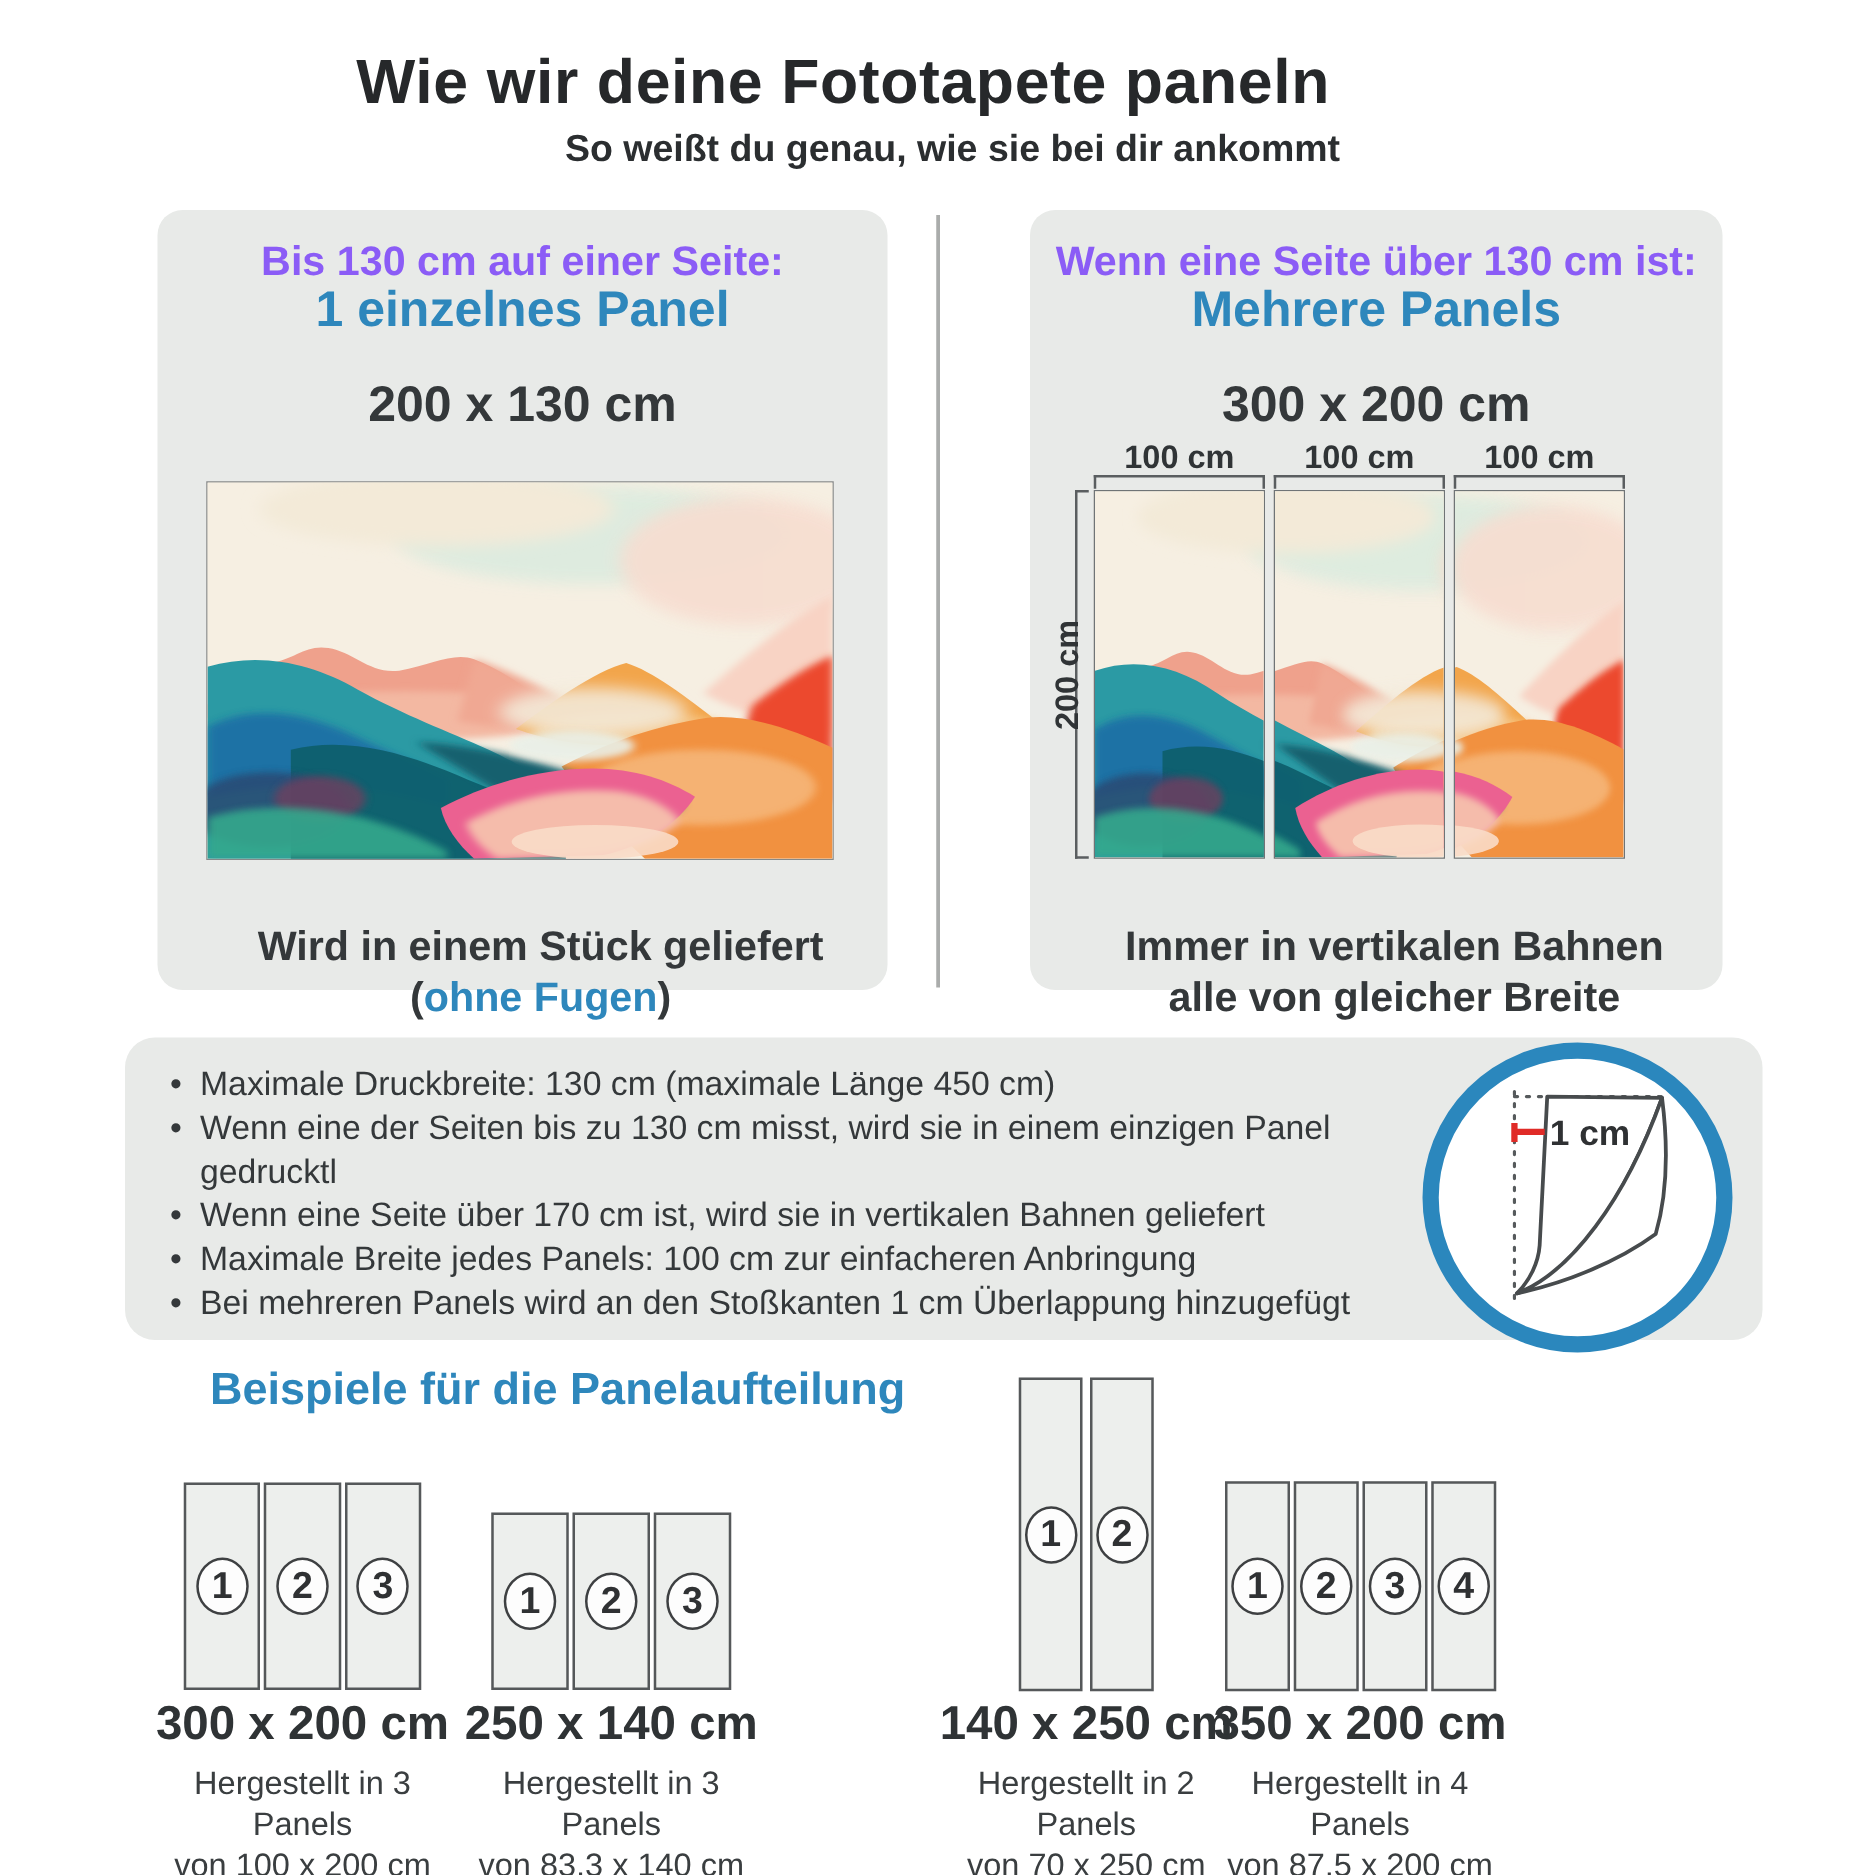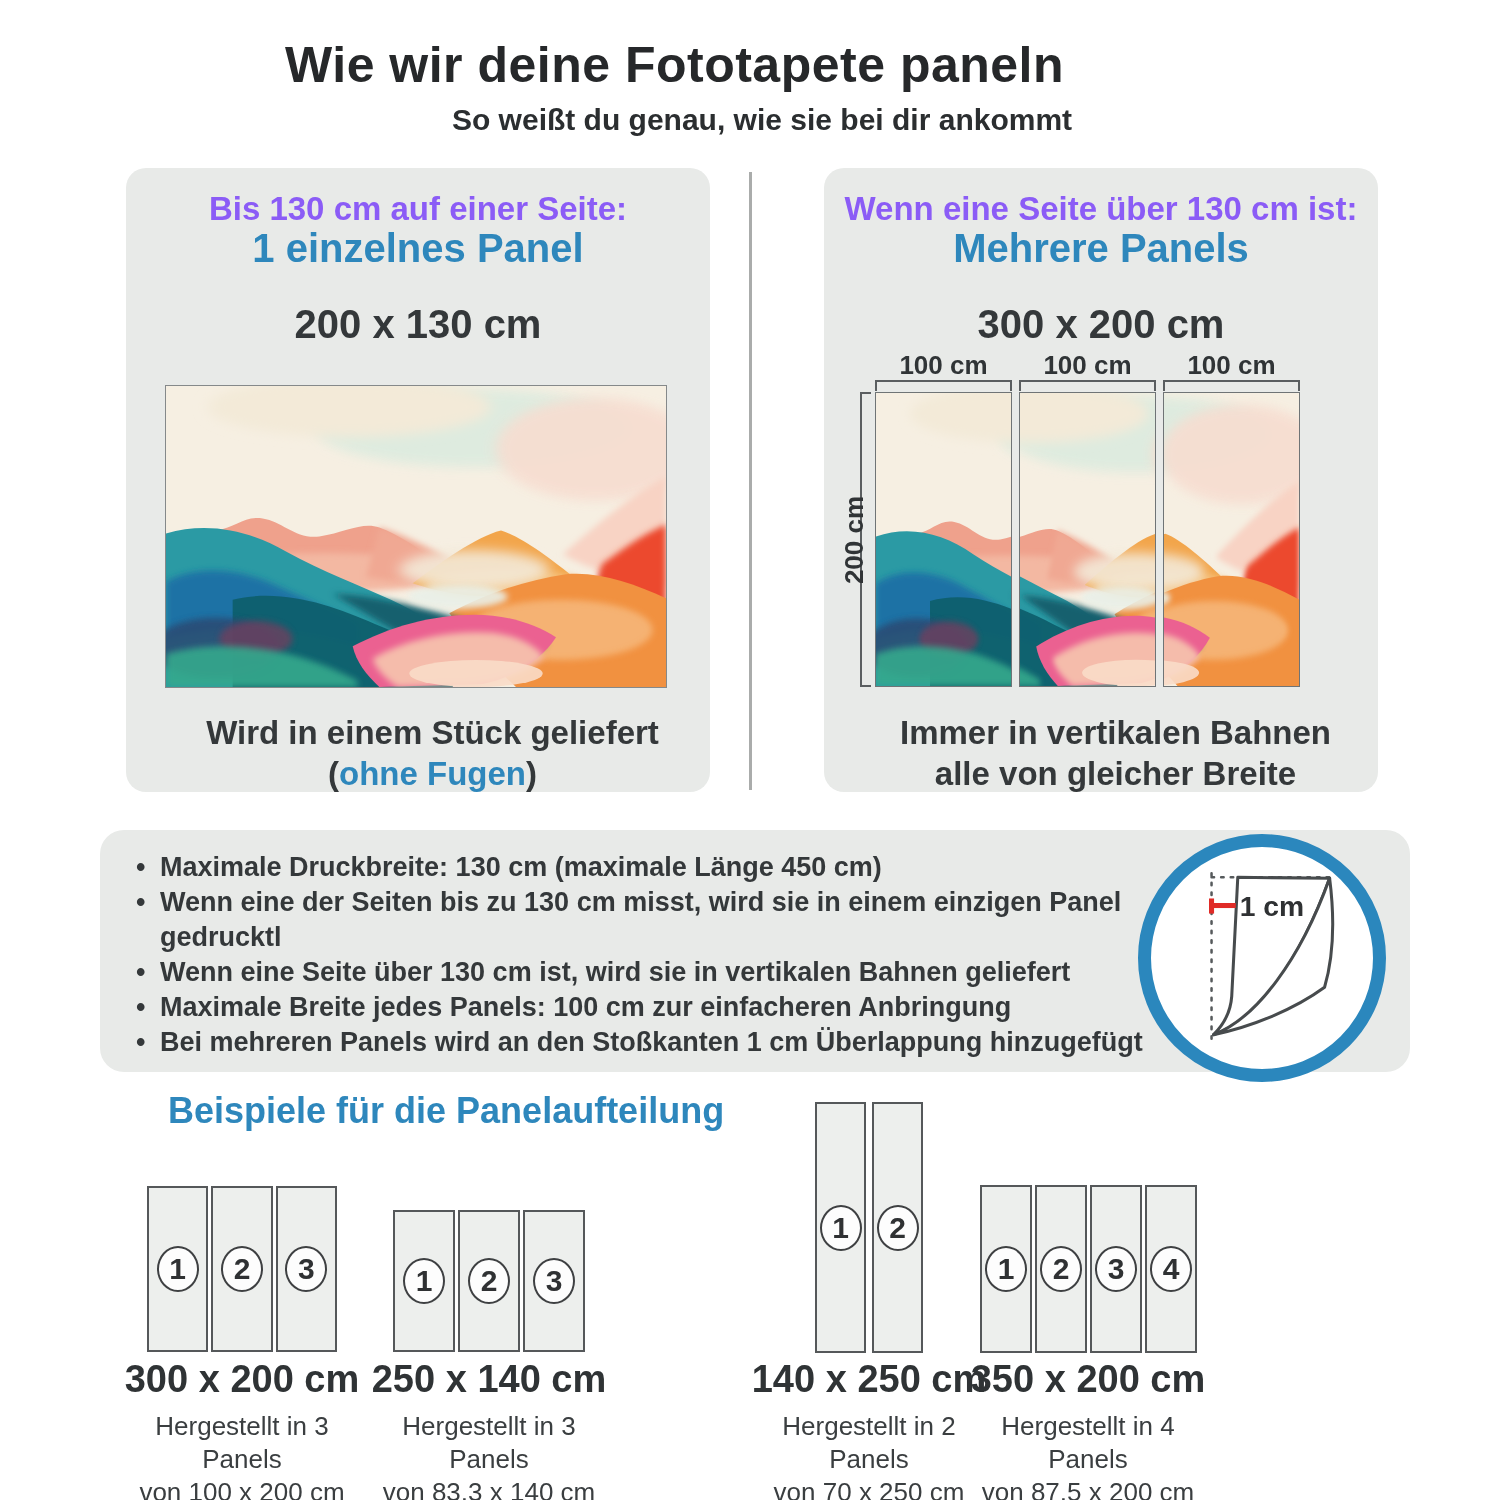--- a/index.html
+++ b/index.html
@@ -27,7 +27,7 @@
   .box-condition { left:0; width:100%; top:22px; font-size:33px; font-weight:800; color:#8b5cf6; }
   .box-headline  { left:0; width:100%; top:58px; font-size:40px; font-weight:800; color:#2e87bc; }
   .box-dims      { left:0; width:100%; top:134px; font-size:40px; font-weight:800; color:#34383a; }
-  .box-caption   { left:0; width:100%; top:544px; font-size:33px; font-weight:600; color:#34383a; line-height:41px;padding-left:29px; }
+  .box-caption   { left:0; width:100%; top:568px; font-size:33px; font-weight:600; color:#34383a; line-height:41px;padding-left:29px; }
   .hl-blue { color:#2e87bc; font-weight:700; }
 
   .art-frame { left:39px; top:217px; width:502px; height:303px; border:1px solid #85898a; background:#f6efe2; }

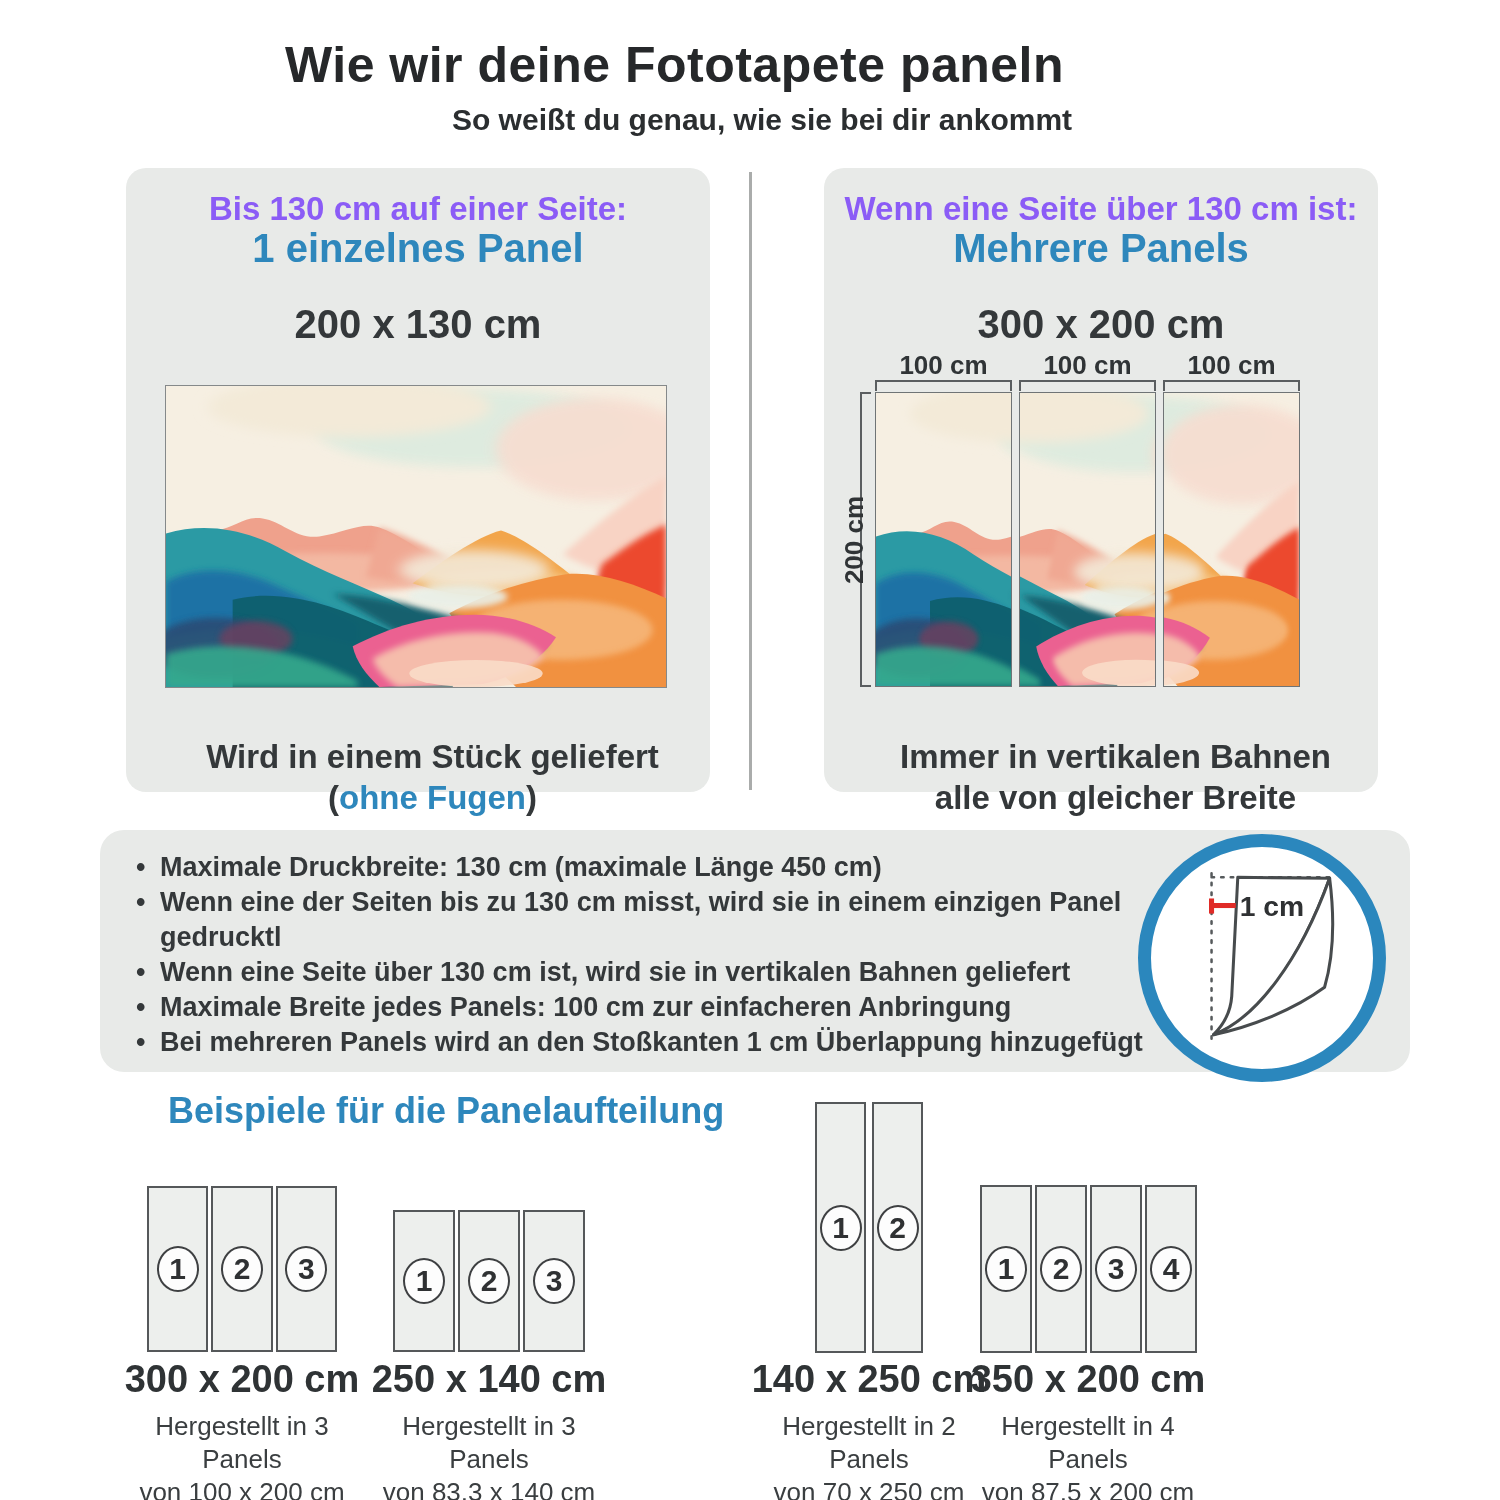--- a/index.html
+++ b/index.html
@@ -46,7 +46,7 @@
   
   .info-box { left:100px; top:830px; width:1310px; height:242px; background:#e8eae8; border-radius:24px; }
   .bullets { left:36px; top:20px; width:1025px; }
-  .bullet { display:flex; font-size:27px; font-weight:700; color:#34383a; line-height:35px; }
+  .bullet { display:flex; font-size:27px; font-weight:400; color:#34383a; line-height:35px; }
   .bullet::before { content:"\2022"; width:24px; flex:0 0 24px; }
 
   .overlap-circle { left:1138px; top:834px; width:248px; height:248px; border:13px solid #2b87bd; border-radius:50%; background:#ffffff; }

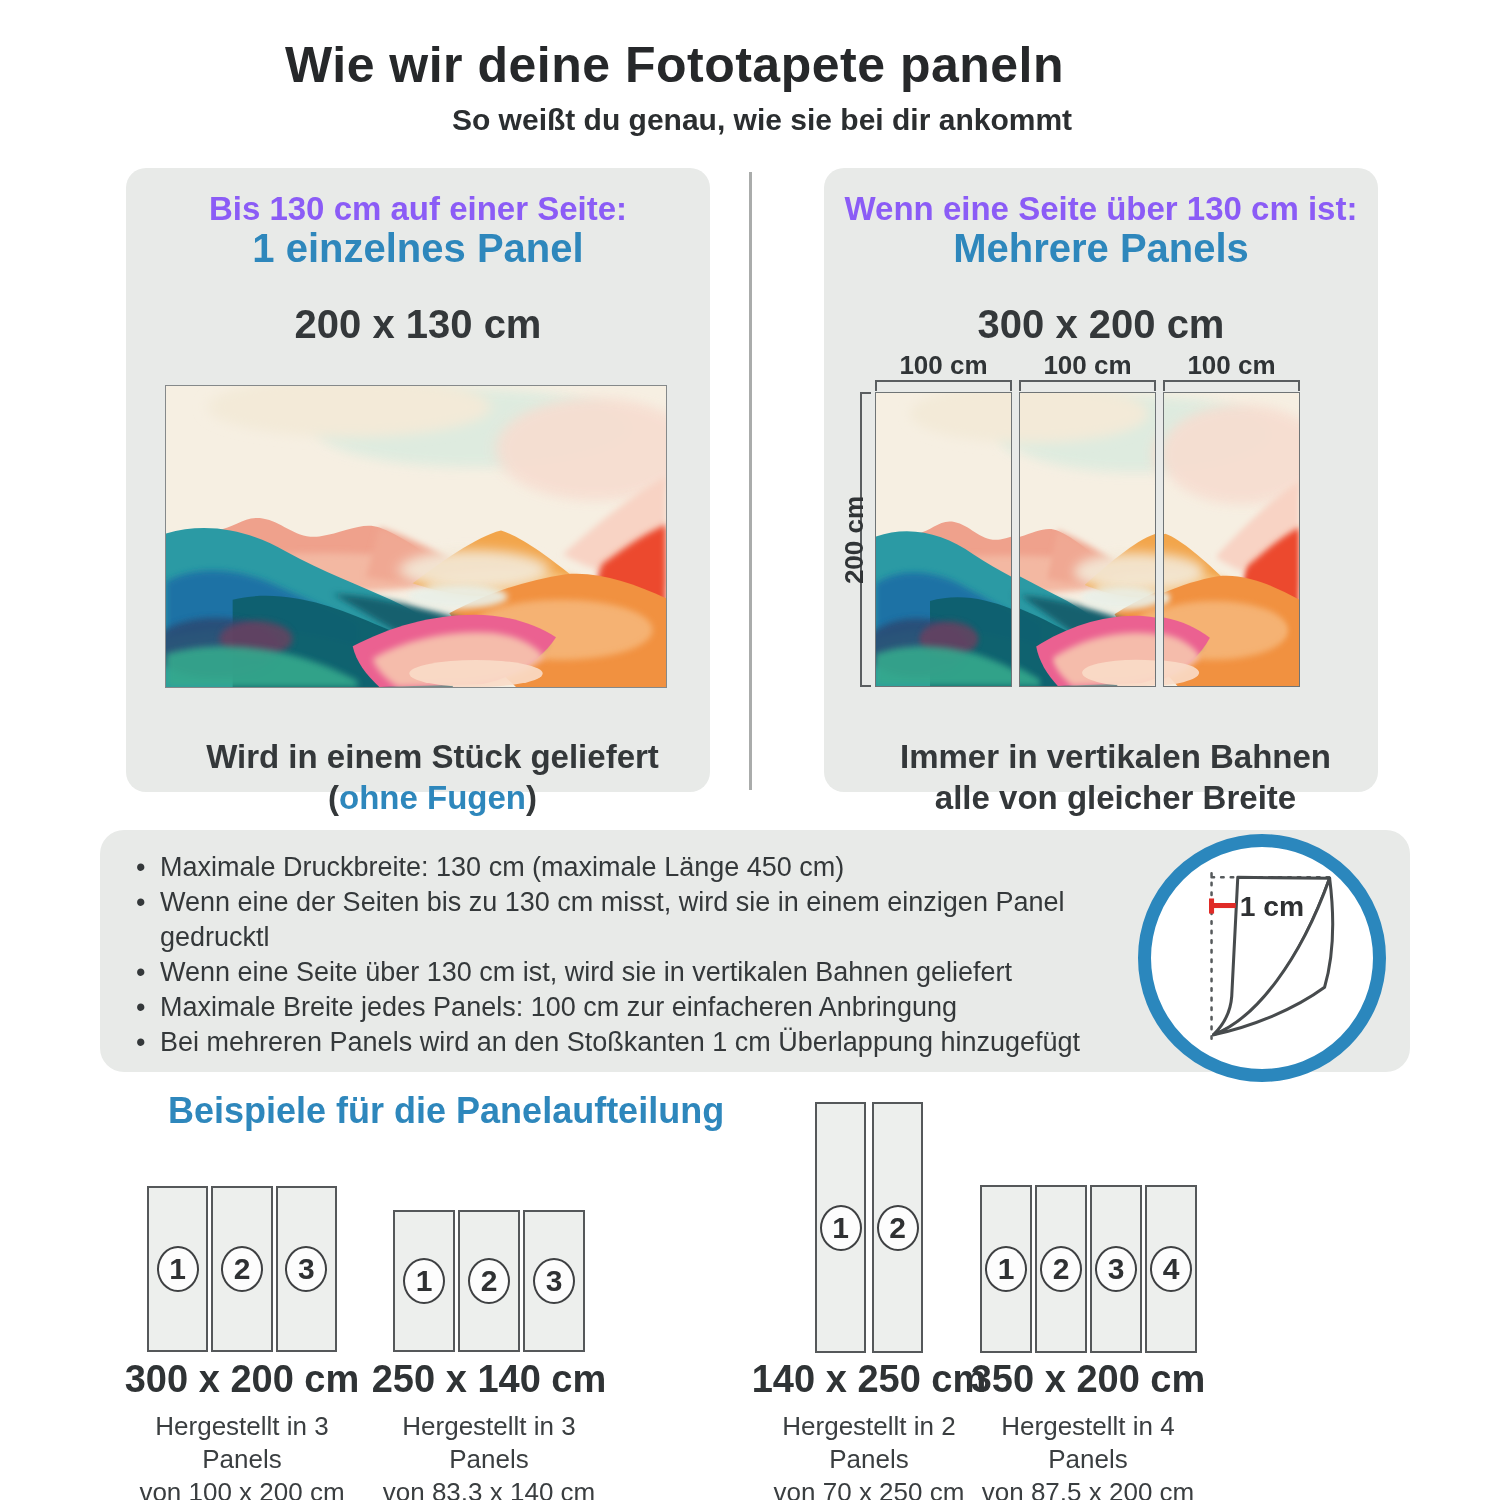--- a/index.html
+++ b/index.html
@@ -177,7 +177,7 @@
         <span>Wenn eine der Seiten bis zu 130 cm misst, wird sie in einem einzigen Panel gedrucktl</span>
       </div>
     <div class="bullet">
-        <span>Wenn eine Seite über 130 cm ist, wird sie in vertikalen Bahnen geliefert</span>
+        <span>Wenn eine Seite über 170 cm ist, wird sie in vertikalen Bahnen geliefert</span>
       </div>
     <div class="bullet">
         <span>Maximale Breite jedes Panels: 100 cm zur einfacheren Anbringung</span>

